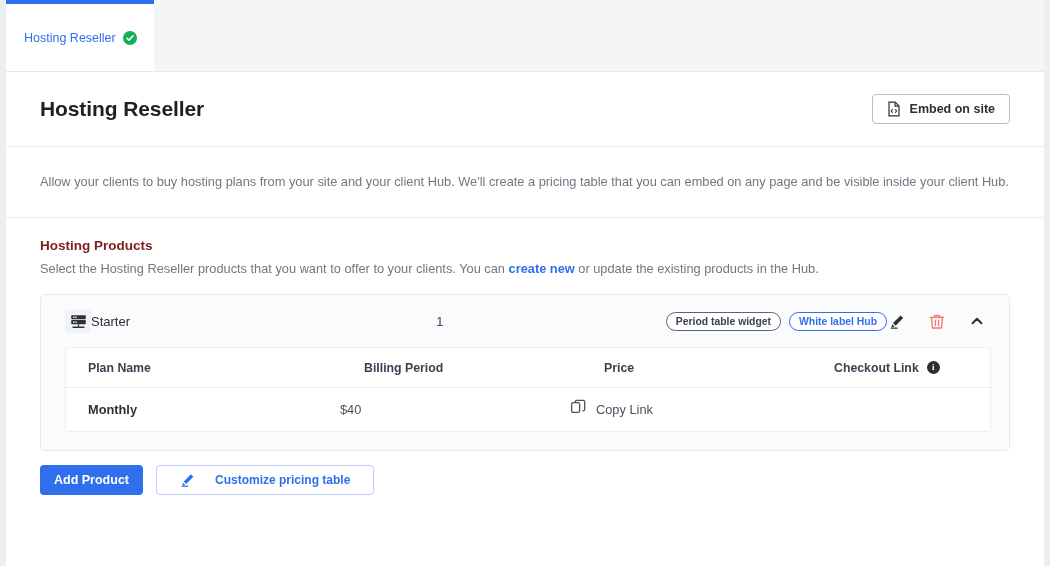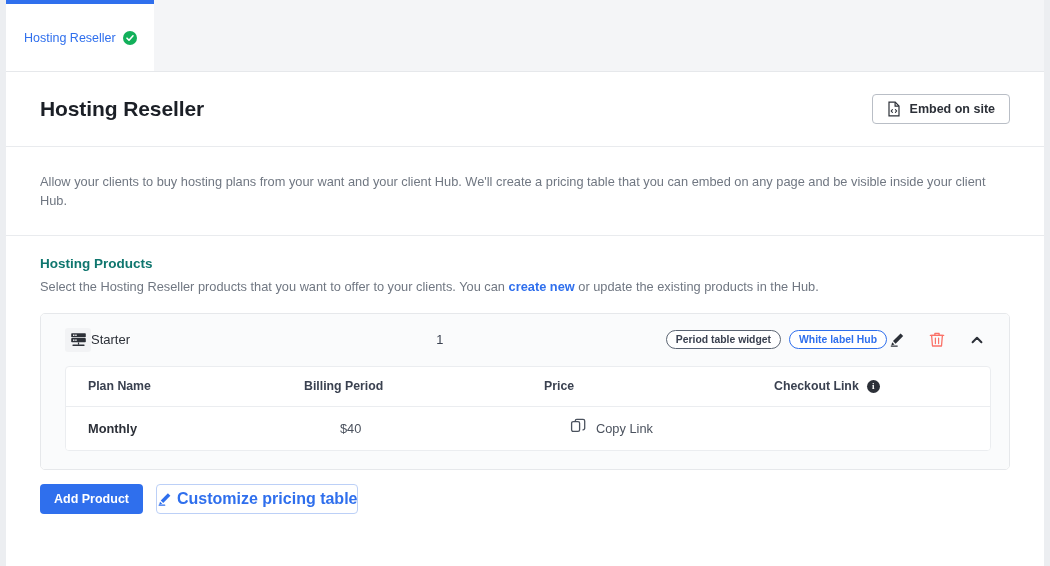--- a/index.html
+++ b/index.html
@@ -322,7 +322,7 @@
     <div class="hdr-divider"></div>
 
     <div class="desc-band">
-      <div class="desc-text">Allow your clients to buy hosting plans from your want and your client Hub. We'll create a pricing table that you can embed on any page and be visible inside your client Hub.</div>
+      <div class="desc-text">Allow your clients to buy hosting plans from your site and your client Hub. We'll create a pricing table that you can embed on any page and be visible inside your client Hub.</div>
     </div>
 
     <div class="section">

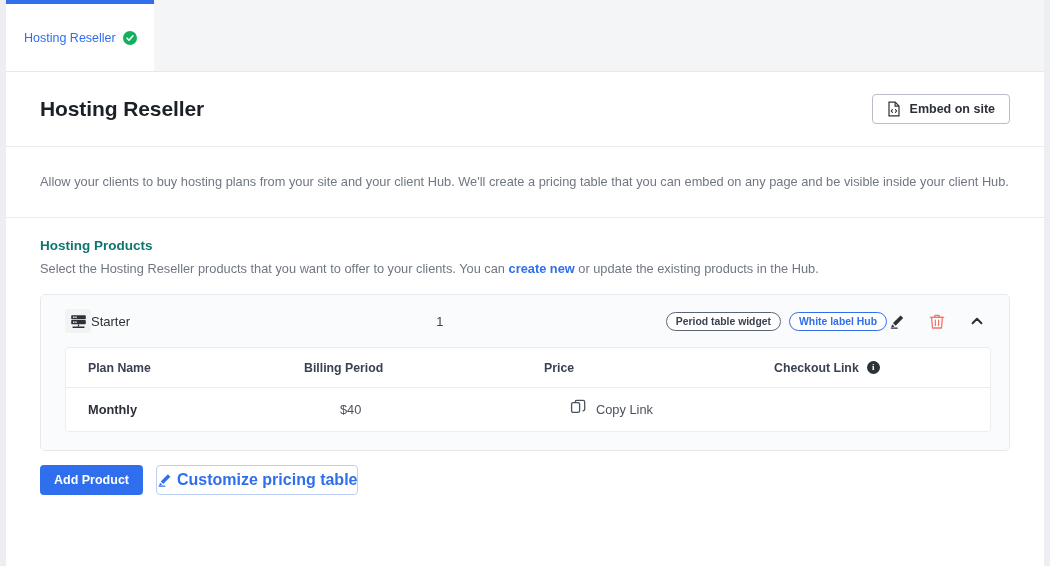--- a/index.html
+++ b/index.html
@@ -113,7 +113,7 @@
   .section-title {
     font-size: 13.5px;
     font-weight: bold;
-    color: #0f766e;
+    color: #7f1d1d;
     margin-bottom: 7px;
   }
   .section-sub {

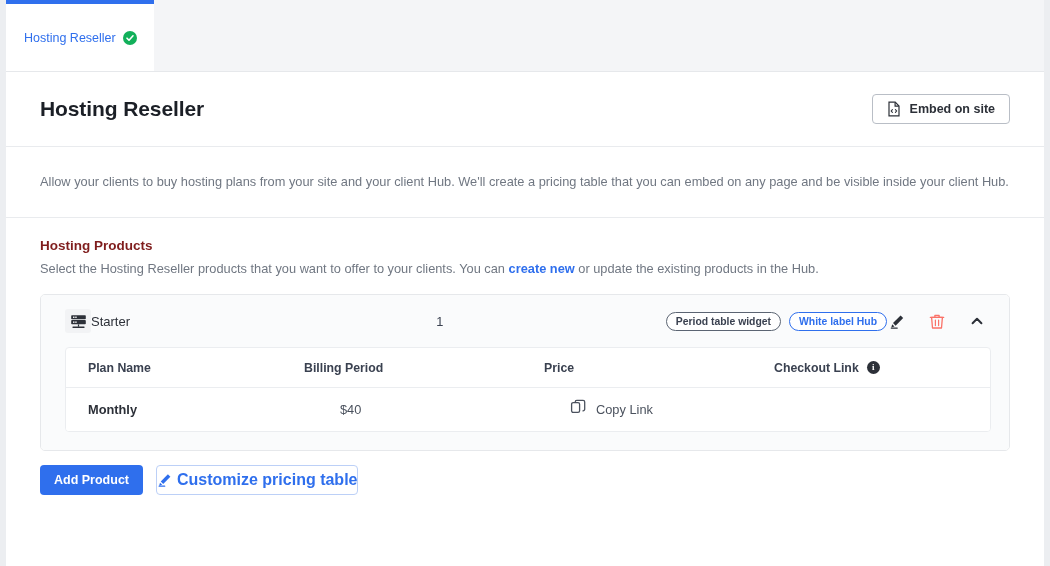--- a/index.html
+++ b/index.html
@@ -229,7 +229,7 @@
     padding: 0 22px;
   }
   .pth { font-size: 12.3px; font-weight: bold; color: #3a4150; }
-  .pc-name  { width: 216px; }
+  .pc-name  { width: 276px; }
   .pc-price { width: 230px; }
   .pc-bill  { width: 240px; }
   .pc-link  { flex: 1; display: flex; align-items: center; gap: 8px; }

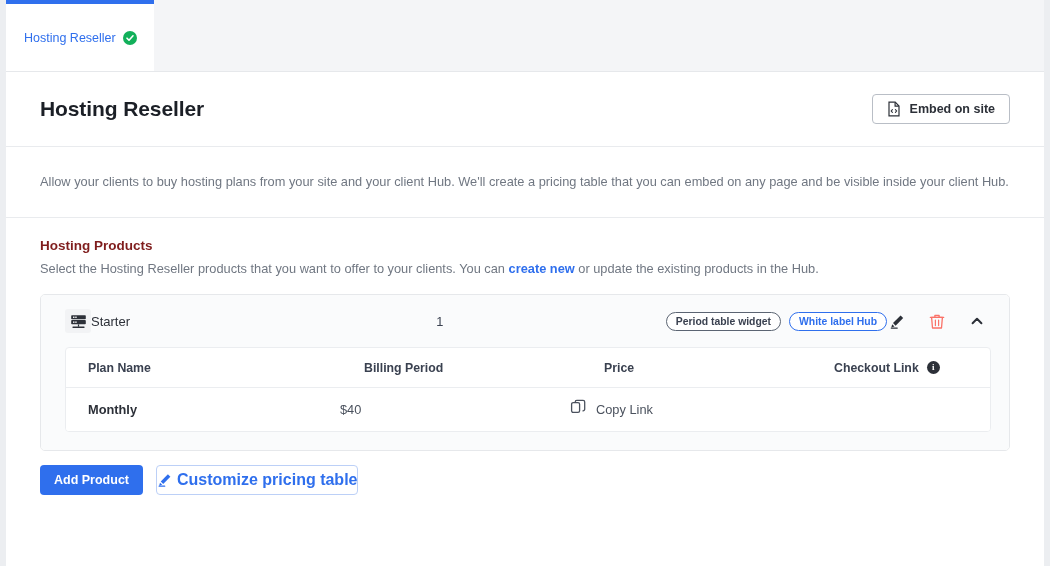--- a/index.html
+++ b/index.html
@@ -274,13 +274,13 @@
     cursor: pointer; white-space: nowrap;
   }
   .btn-outline-blue {
-    height: 30px; padding: 0 0;
+    height: 30px; padding: 0 23px;
     background: #ffffff; color: #2f6fed;
     border: 1px solid #bcd0f7; border-radius: 4px;
-    font-size: 16px; font-weight: bold;
+    font-size: 12px; font-weight: bold;
     font-family: "Liberation Sans", sans-serif;
     cursor: pointer; white-space: nowrap;
-    display: inline-flex; align-items: center; gap: 4px;
+    display: inline-flex; align-items: center; gap: 19px;
   }
   .btn-outline-blue svg { display: block; flex: none; }
 </style>

